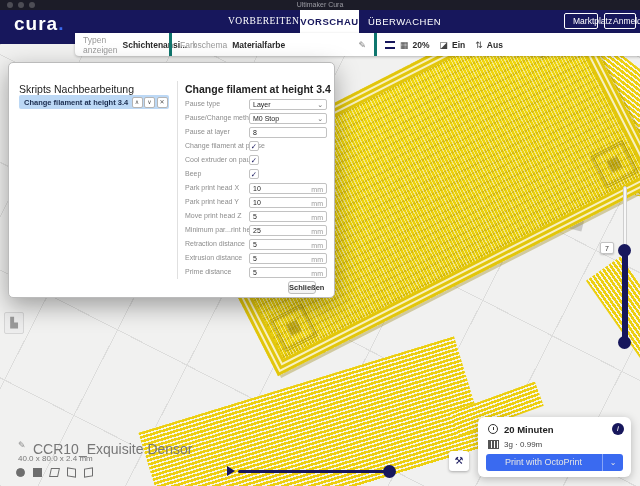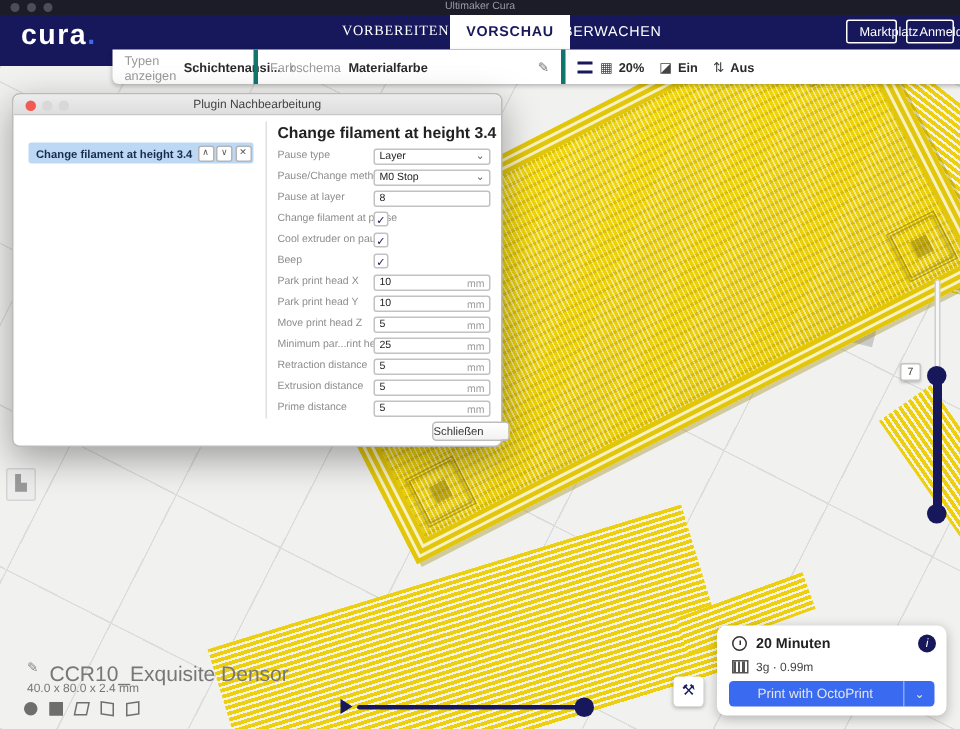--- a/index.html
+++ b/index.html
@@ -139,7 +139,7 @@
 <div id="header" class="abs">
   <div id="logo" class="abs"><span>cura</span><span class="dot">.</span></div>
   <div class="tab abs" style="left:228px; width:68px;font-family:Liberation Serif, serif;">VORBEREITEN</div>
-  <div class="tab abs active" style="left:300px; width:80px;">VORSCHAU</div>
+  <div class="tab abs active" style="left:300px; width:59px;">VORSCHAU</div>
   <div class="tab abs" style="left:368px; width:72px;">ÜBERWACHEN</div>
   <div class="hdr-btn abs" style="left:564px; width:34px;">Marktplatz</div>
   <div class="hdr-btn abs" style="left:604px; width:32px;">Anmelden</div>

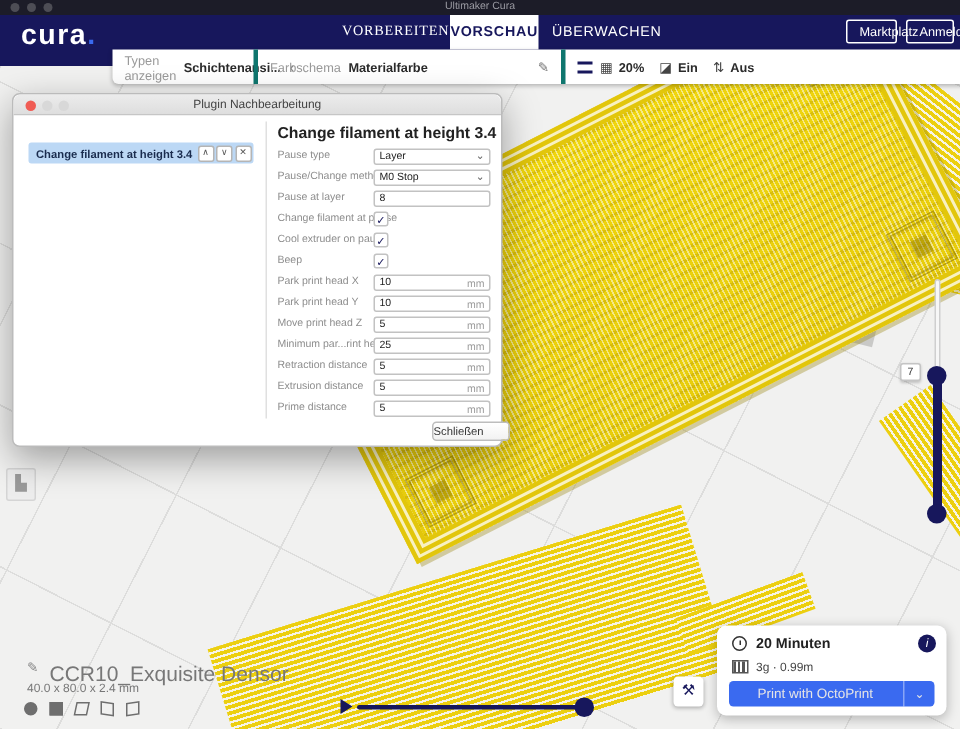--- a/index.html
+++ b/index.html
@@ -181,12 +181,6 @@
 <div id="sim-handle" class="slider-ball abs"></div>
 
 <div id="dialog" class="abs">
-  <div id="dlg-titlebar" class="abs">
-    <span class="dlg-dot" style="left:8px; background:#f05c54;"></span>
-    <span class="dlg-dot" style="left:19px; background:#d8d8d8;"></span>
-    <span class="dlg-dot" style="left:30px; background:#d8d8d8;"></span>
-    <div id="dlg-title">Plugin Nachbearbeitung</div>
-  </div>
 
 
   <div id="script-item" class="abs">

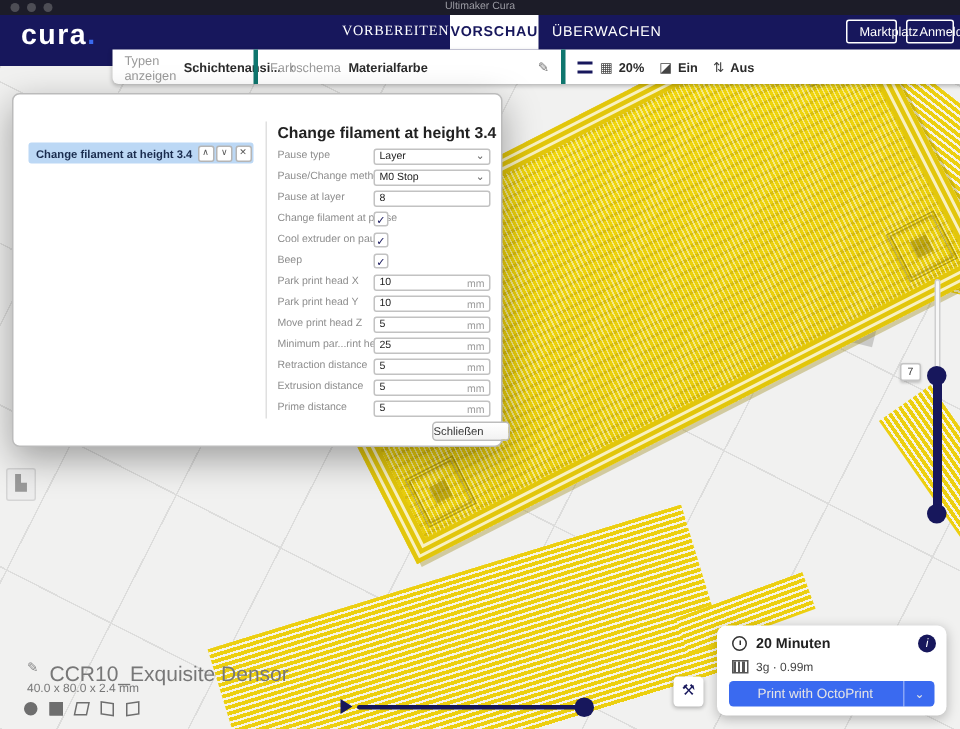--- a/index.html
+++ b/index.html
@@ -182,6 +182,7 @@
 
 <div id="dialog" class="abs">
 
+  <div id="dlg-heading-left" class="abs">Skripts Nachbearbeitung</div>
 
   <div id="script-item" class="abs">
     <span class="name">Change filament at height 3.4</span>

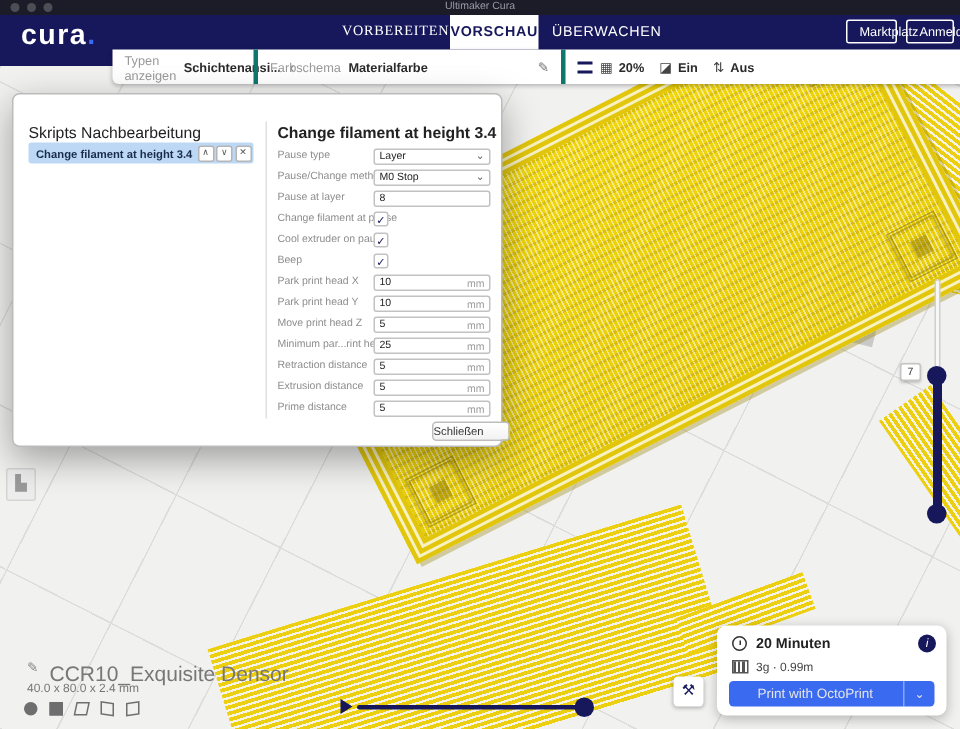--- a/index.html
+++ b/index.html
@@ -84,7 +84,7 @@
   .fctrl .unit { position:absolute; right:3px; top:0.5px; color:#9a9a9a; }
   .fctrl .sel-chev { position:absolute; right:3px; top:0; color:#666; font-size:7px; }
   .fcheck { position:absolute; left:64px; top:0; width:10px; height:10px; background:#fff; border:1px solid #c2c2c2; border-radius:2px; font-size:7.5px; line-height:9px; text-align:center; color:#17175c; }
-  #close-btn { left:279px; top:218px; width:52px; height:13px; background:linear-gradient(#fff,#f2f2f2); border:1px solid #bdbdbd; border-radius:3px; font-size:7.5px; color:#333; text-align:left; line-height:11px; }
+  #close-btn { left:279px; top:218px; width:28px; height:13px; background:linear-gradient(#fff,#f2f2f2); border:1px solid #bdbdbd; border-radius:3px; font-size:7.5px; color:#333; text-align:left; line-height:11px;font-weight:bold; }
 
   
   #model-pencil { left:18px; top:440px; color:#888; font-size:9px; }

